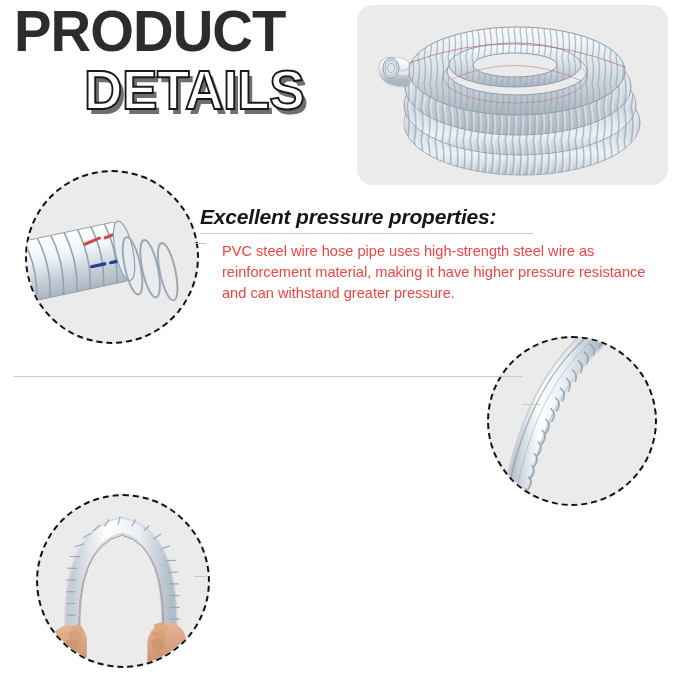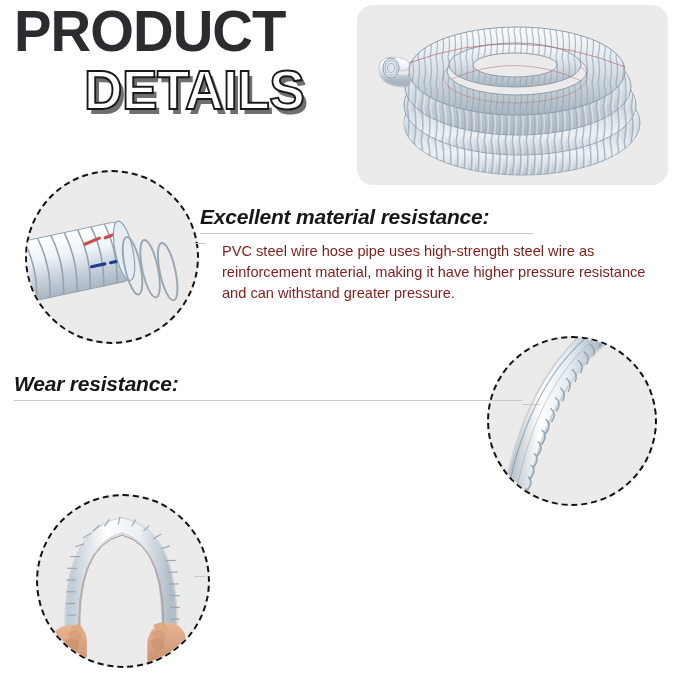--- a/index.html
+++ b/index.html
@@ -302,7 +302,7 @@
   <div class="connector conn3"></div>
 
   <div class="block b1">
-    <div class="head">Excellent material resistance:</div>
+    <div class="head">Excellent pressure properties:</div>
     <div class="rule"></div>
     <div class="body">PVC steel wire hose pipe uses high-strength steel wire as reinforcement material, making it have higher pressure resistance and can withstand greater pressure.</div>
   </div>

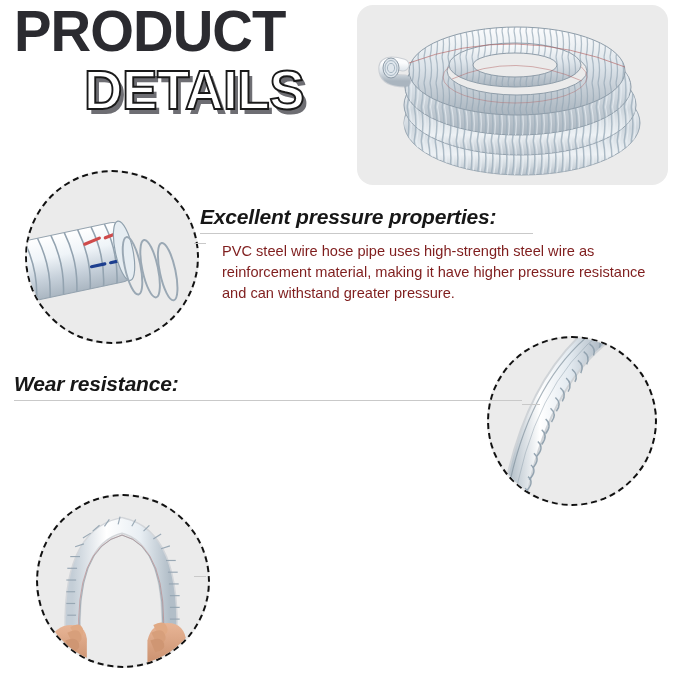--- a/index.html
+++ b/index.html
@@ -62,7 +62,7 @@
   }
   .block .body {
     margin-top: 7px;
-    font-size: 14.6px; line-height: 1.45; color: #7f1d1d;
+    font-size: 14.6px; line-height: 1.45; color: #ef4444;
     font-family: "Liberation Sans", sans-serif;
   }
 

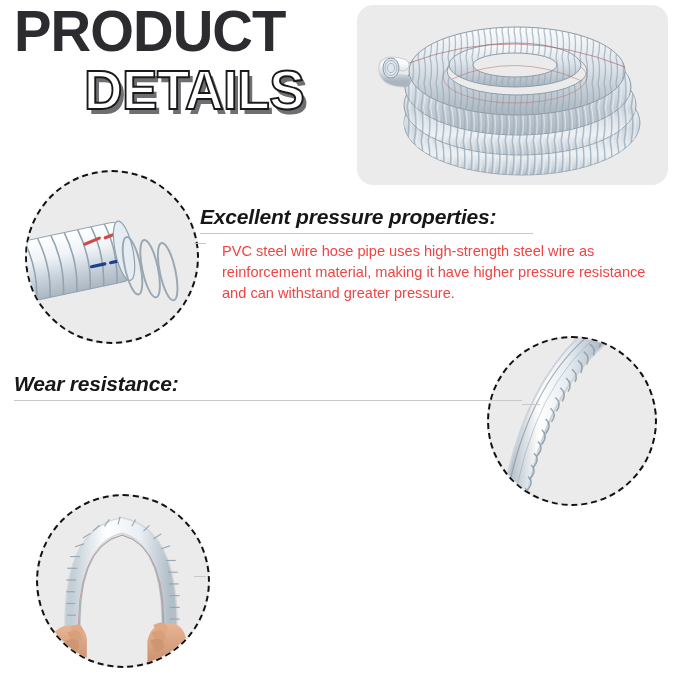--- a/index.html
+++ b/index.html
@@ -308,7 +308,6 @@
   </div>
 
   <div class="block b2">
-    <div class="head">Wear resistance:</div>
     <div class="rule"></div>
   </div>
 

